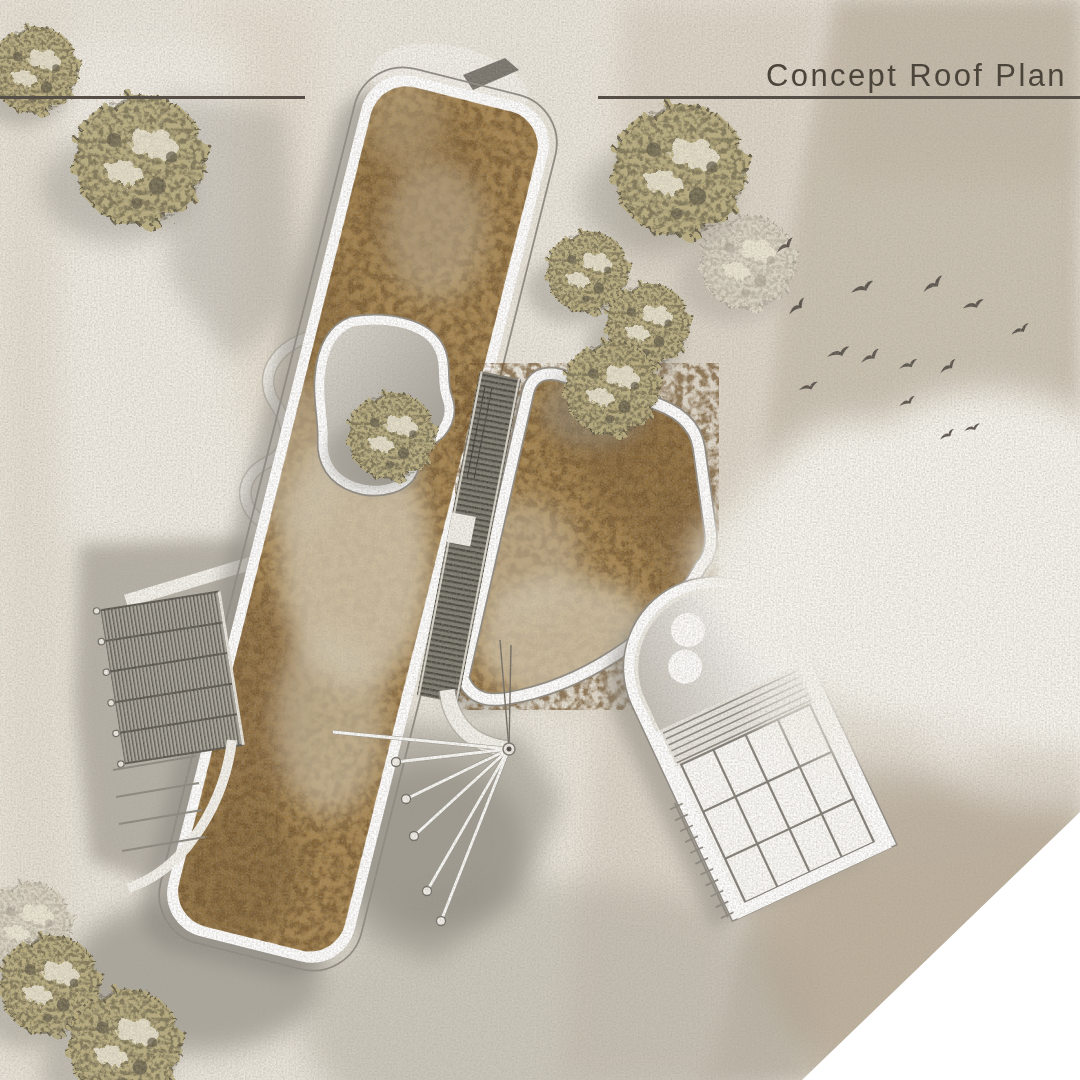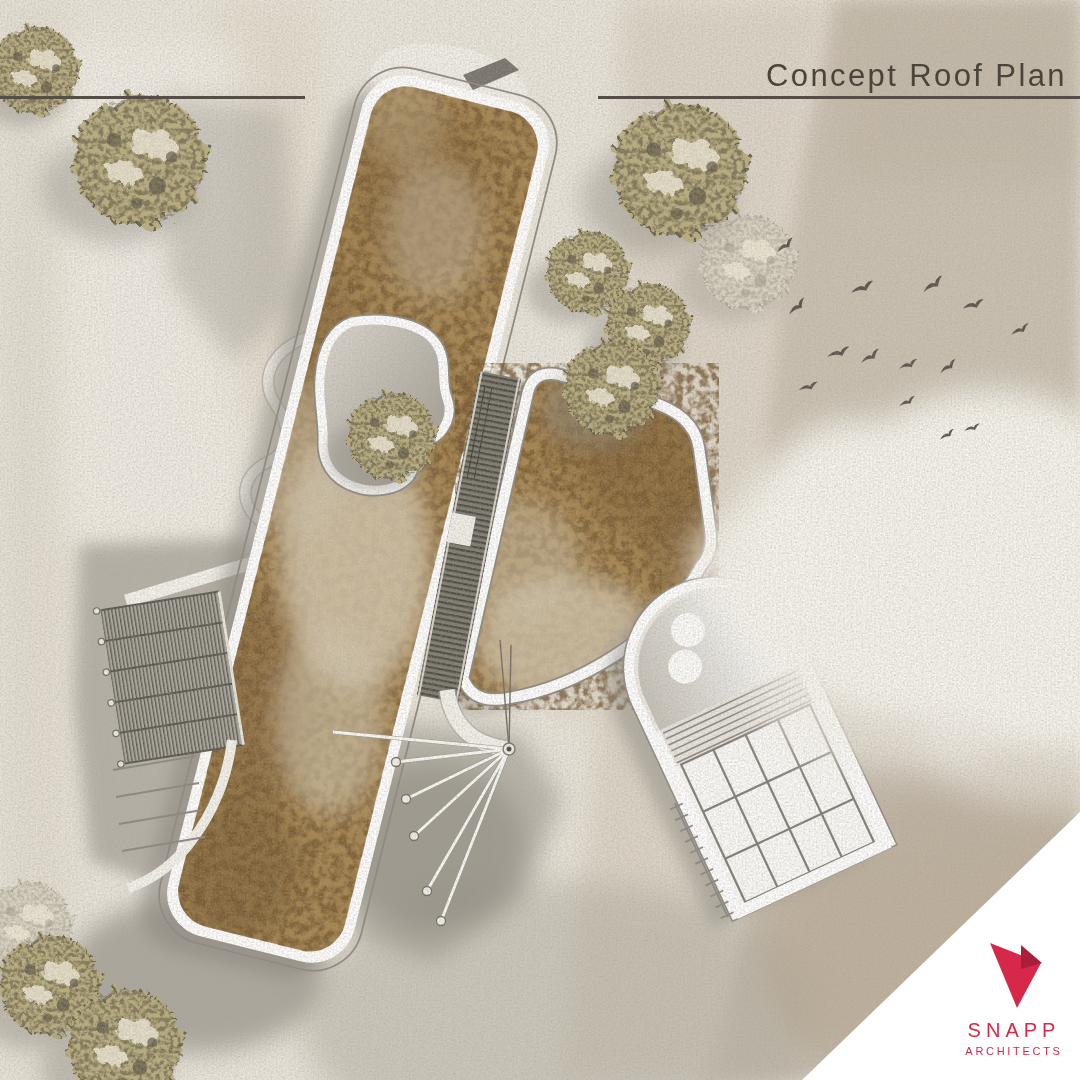--- a/index.html
+++ b/index.html
@@ -501,14 +501,6 @@
   <div class="rule right"></div>
   <div class="page-title">Concept Roof Plan</div>
 
-  <div class="brand">
-    <svg width="60" height="72" viewBox="0 0 60 72">
-      <polygon points="6,5 57,25 33,70" fill="#d7284a"></polygon>
-      <polygon points="37,7 58,25 37,31" fill="#a81f3a"></polygon>
-    </svg>
-    <div class="brand-name">SNAPP</div>
-    <div class="brand-sub">ARCHITECTS</div>
-  </div>
 </div>
 
 </body></html>

